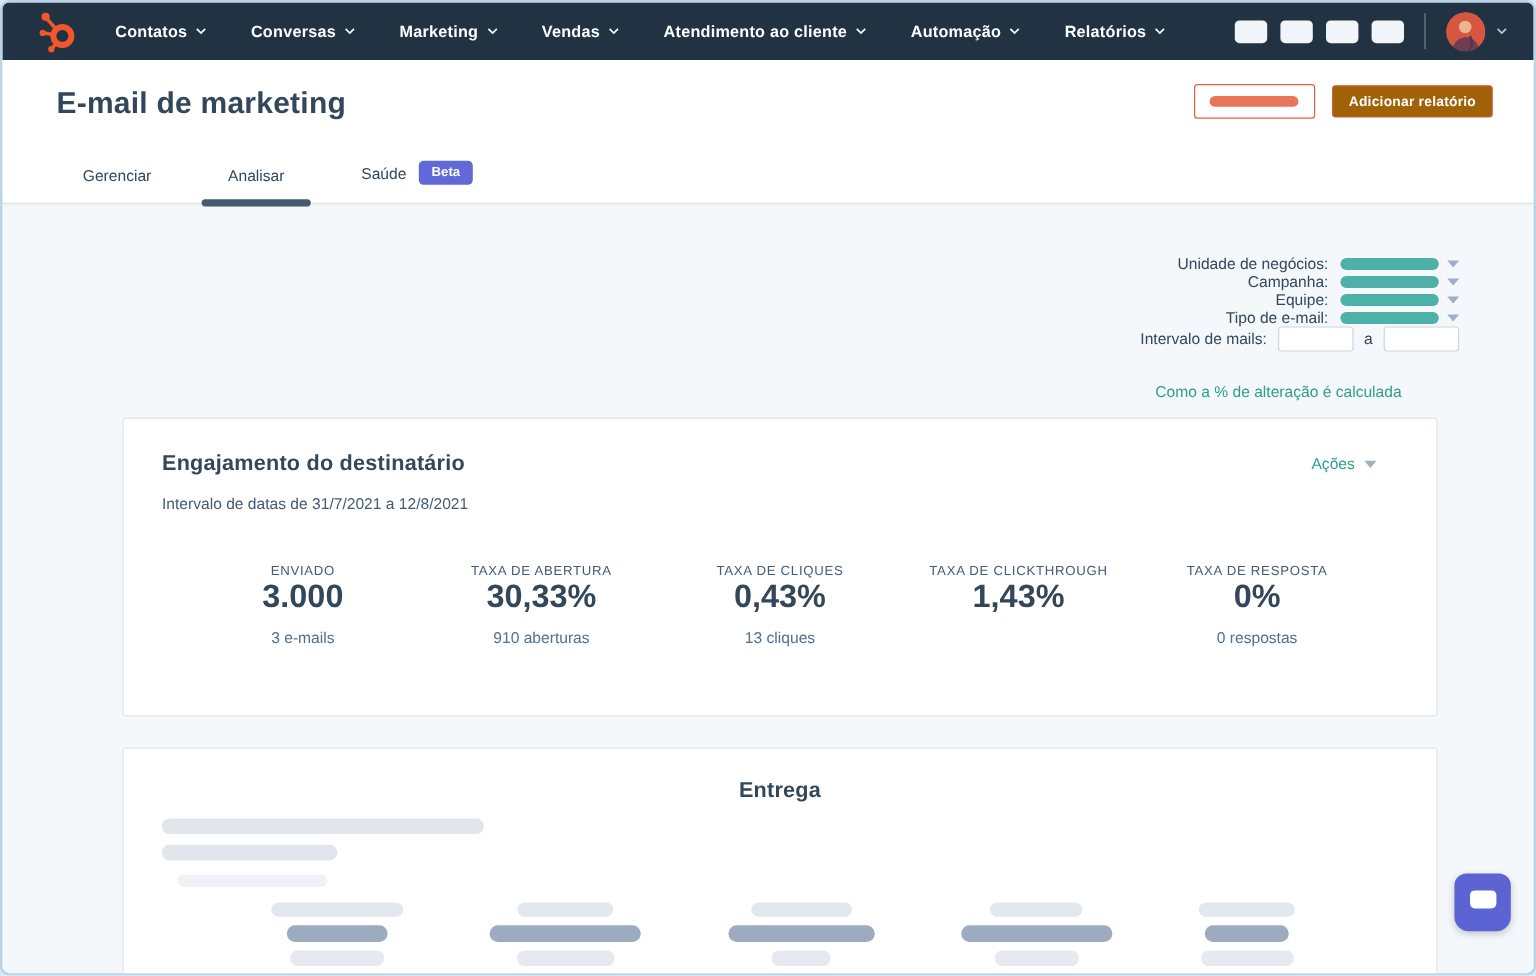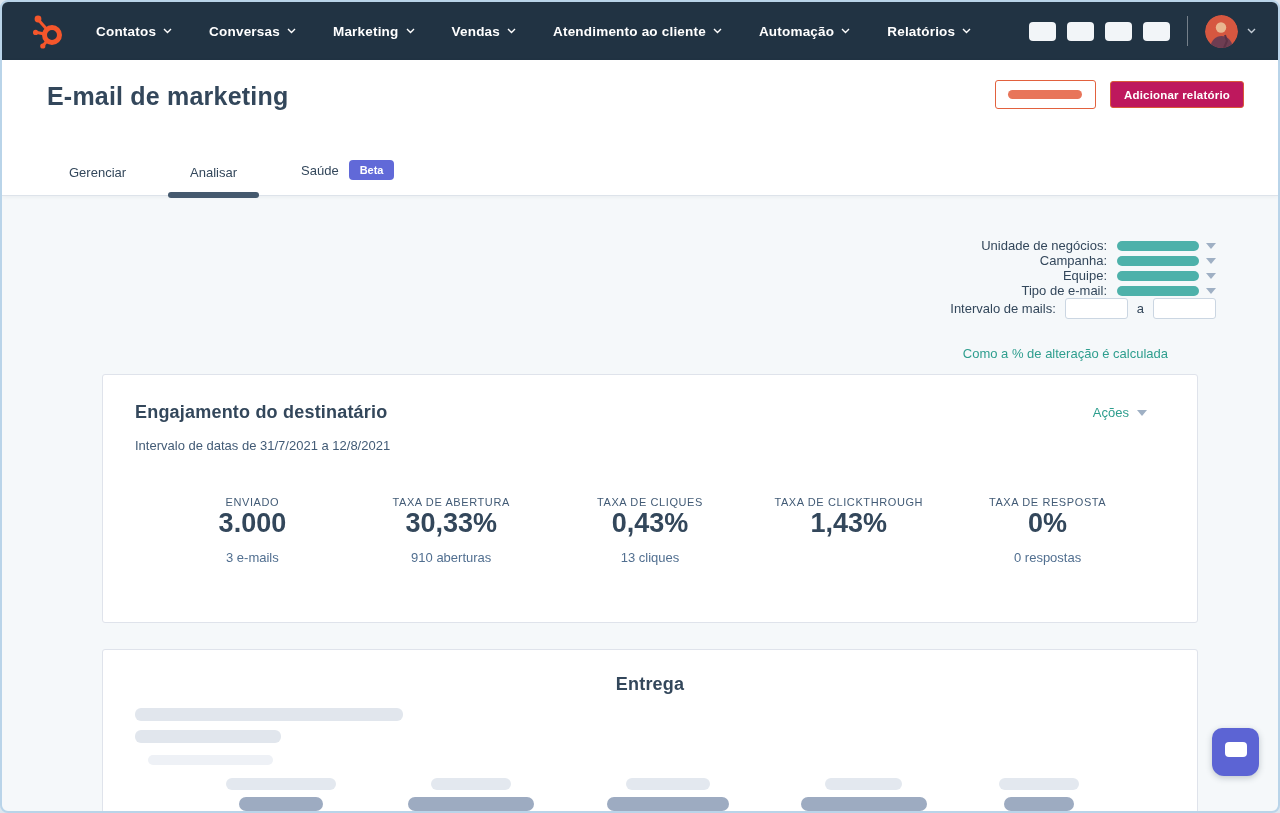--- a/index.html
+++ b/index.html
@@ -20,7 +20,7 @@
 
   
   .topnav {
-    height: 58px;
+    height: 48px;
     background: #213343;
     display: flex;
     align-items: center;

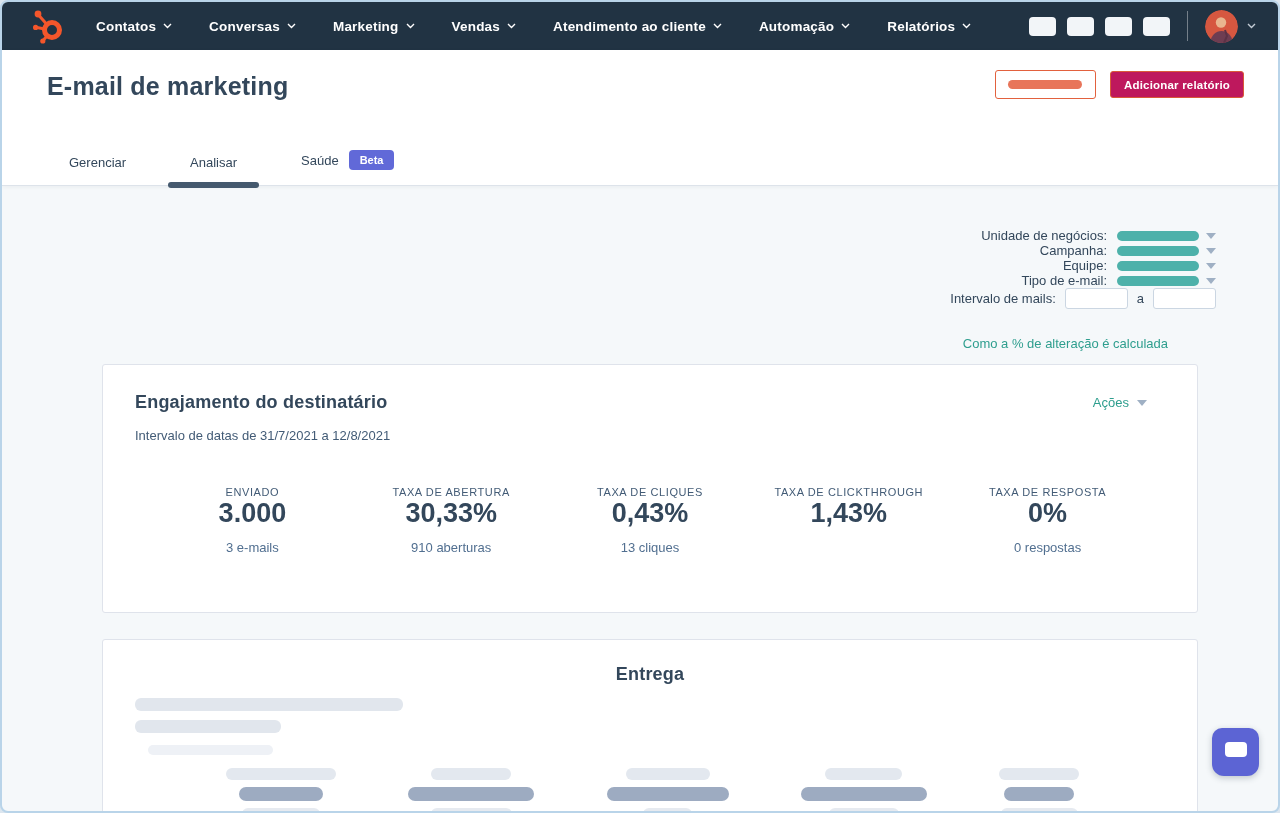--- a/index.html
+++ b/index.html
@@ -68,7 +68,7 @@
   }
   .btn-solid {
     height: 27px; padding: 0 13px;
-    background: #be185d; border: 1px solid #d95a38; border-radius: 3px;
+    background: #a16207; border: 1px solid #d95a38; border-radius: 3px;
     color: #fff; font-size: 11.5px; font-weight: 600; letter-spacing: .2px;
     display: flex; align-items: center; cursor: pointer;
     font-family: "Liberation Sans", sans-serif;

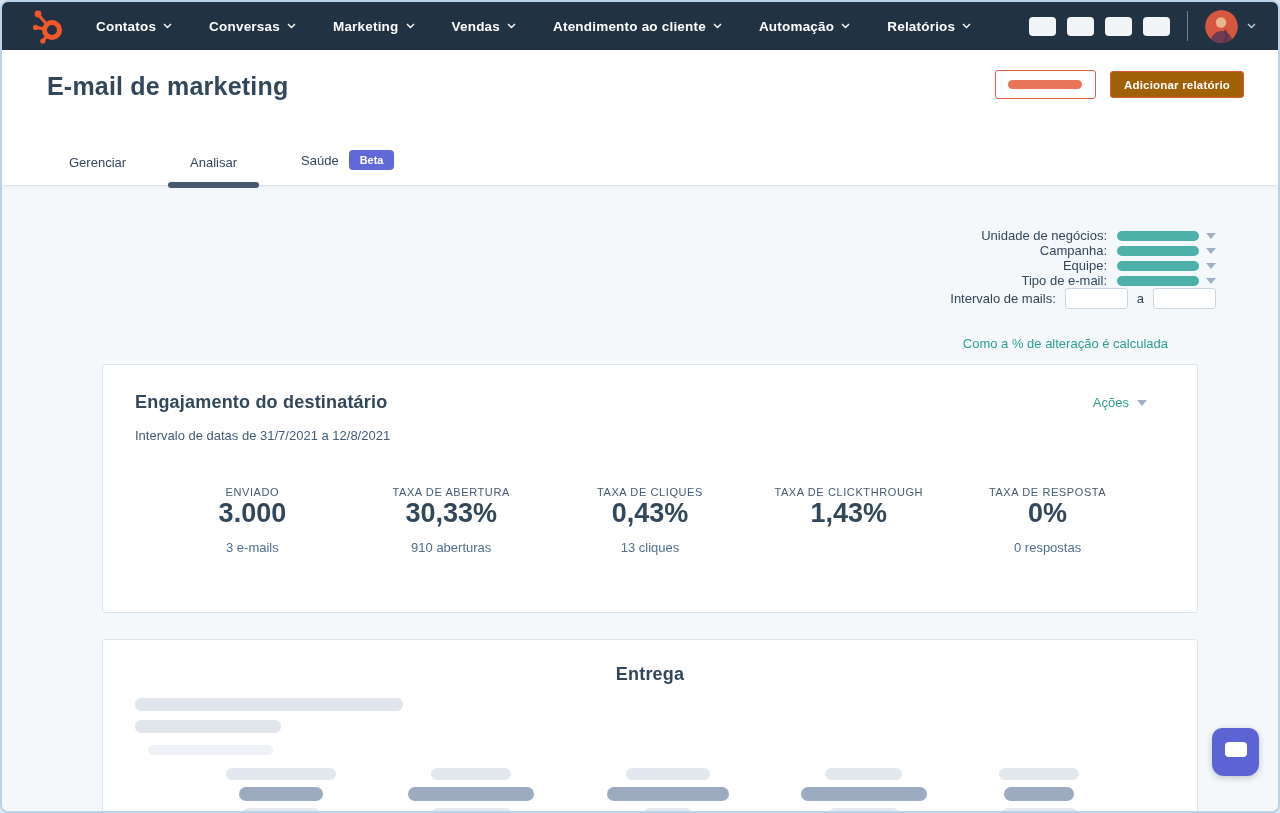--- a/index.html
+++ b/index.html
@@ -81,7 +81,6 @@
     font-size: 13px; font-weight: 500; color: #33475b;
     cursor: pointer; display: flex; align-items: center; gap: 10px;
     white-space: nowrap;
-    margin-top: 16px;
   }
   .tab.active::after {
     content: ""; position: absolute; left: 0; right: 0; bottom: -3px;

